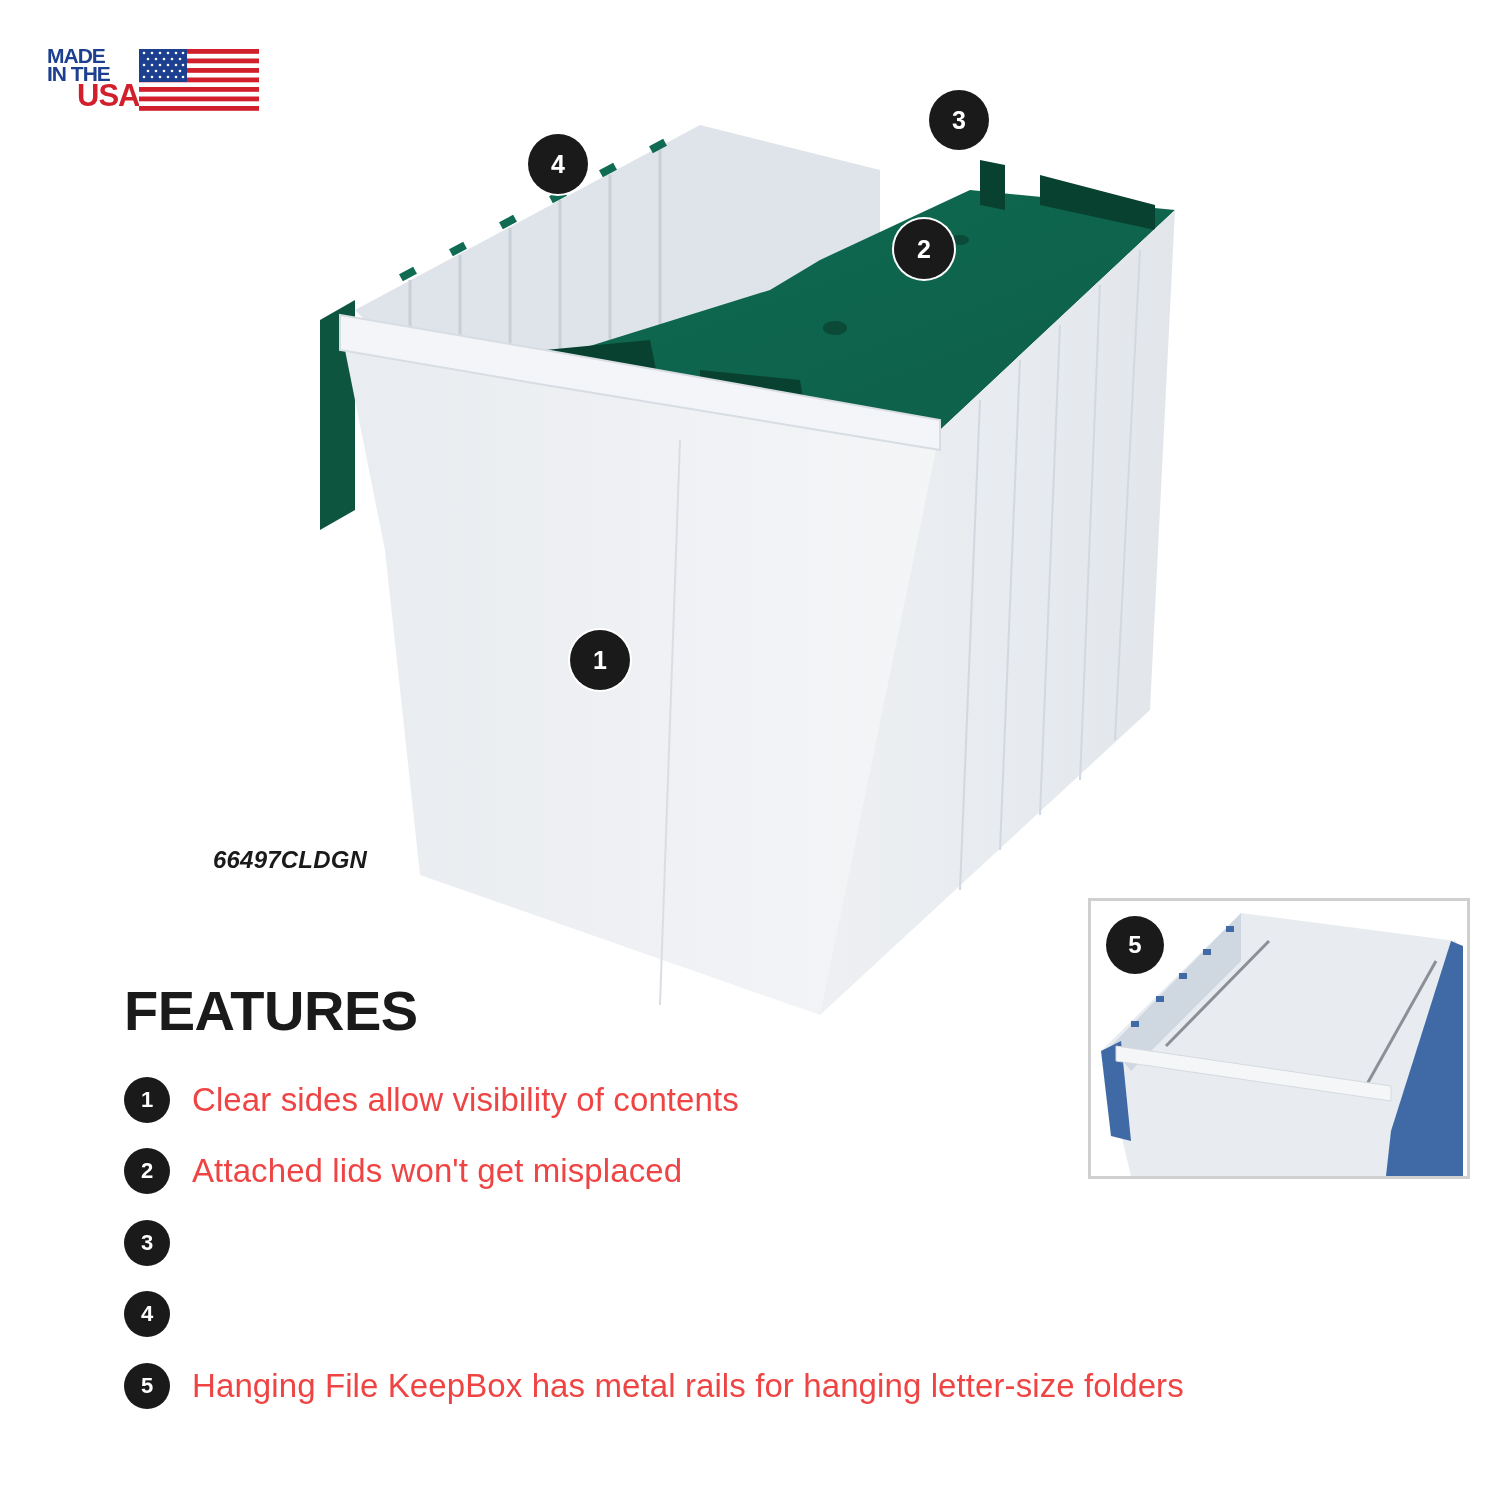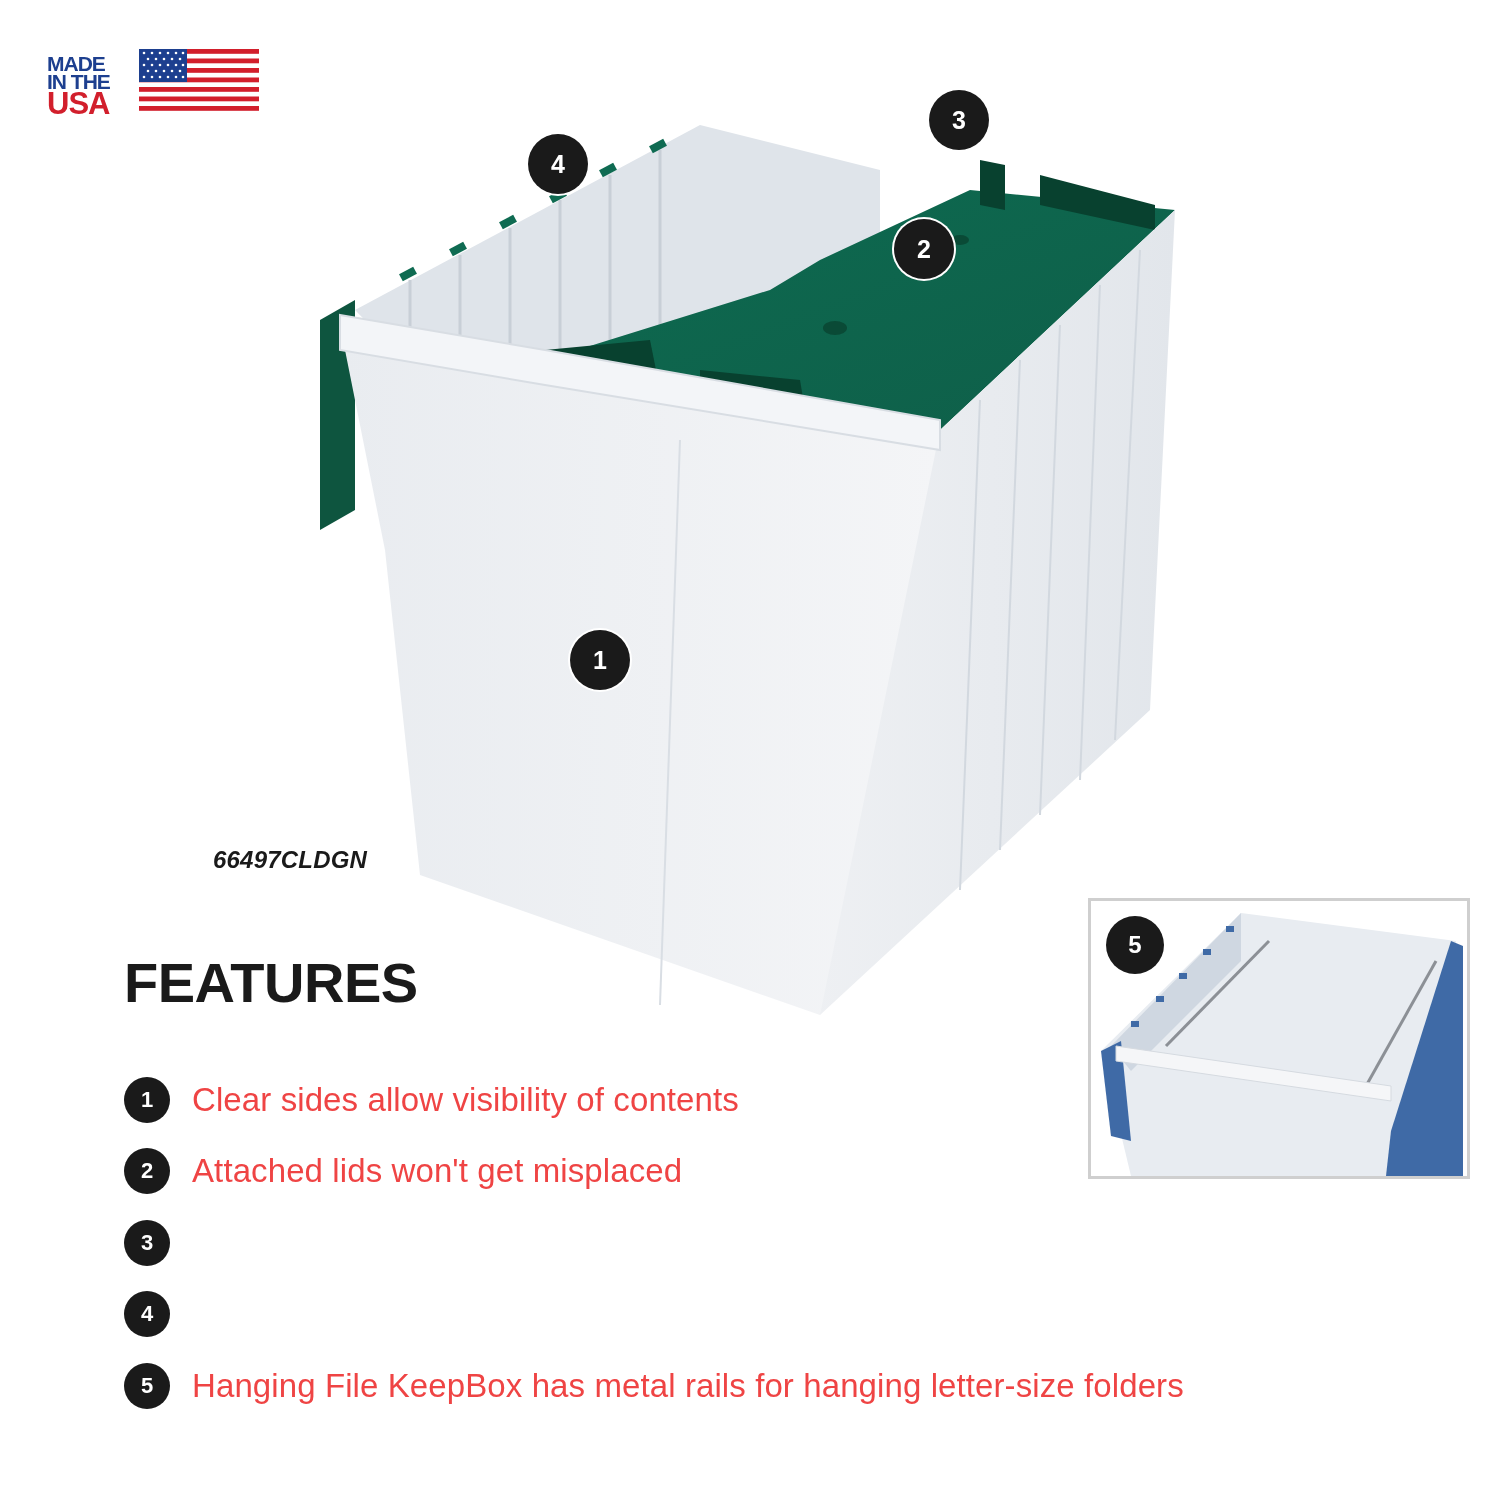--- a/index.html
+++ b/index.html
@@ -8,7 +8,7 @@
 
   
   .usa-badge { position: absolute; left: 47px; top: 47px; width: 214px; height: 64px; }
-  .usa-text { position: absolute; left: 0; top: 8px; width: 92px; font-weight: 900; line-height: 0.86; letter-spacing: -1px; }
+  .usa-text { position: absolute; left: 0; top: 0; width: 92px; font-weight: 900; line-height: 0.86; letter-spacing: -1px; }
   .usa-text .l1, .usa-text .l2 { color: #1d3f8f; font-size: 21px; display: block; }
   .usa-text .l3 { color: #d21f2c; font-size: 31px; display: block; }
   .usa-flag { position: absolute; left: 92px; top: 2px; width: 120px; height: 62px; }

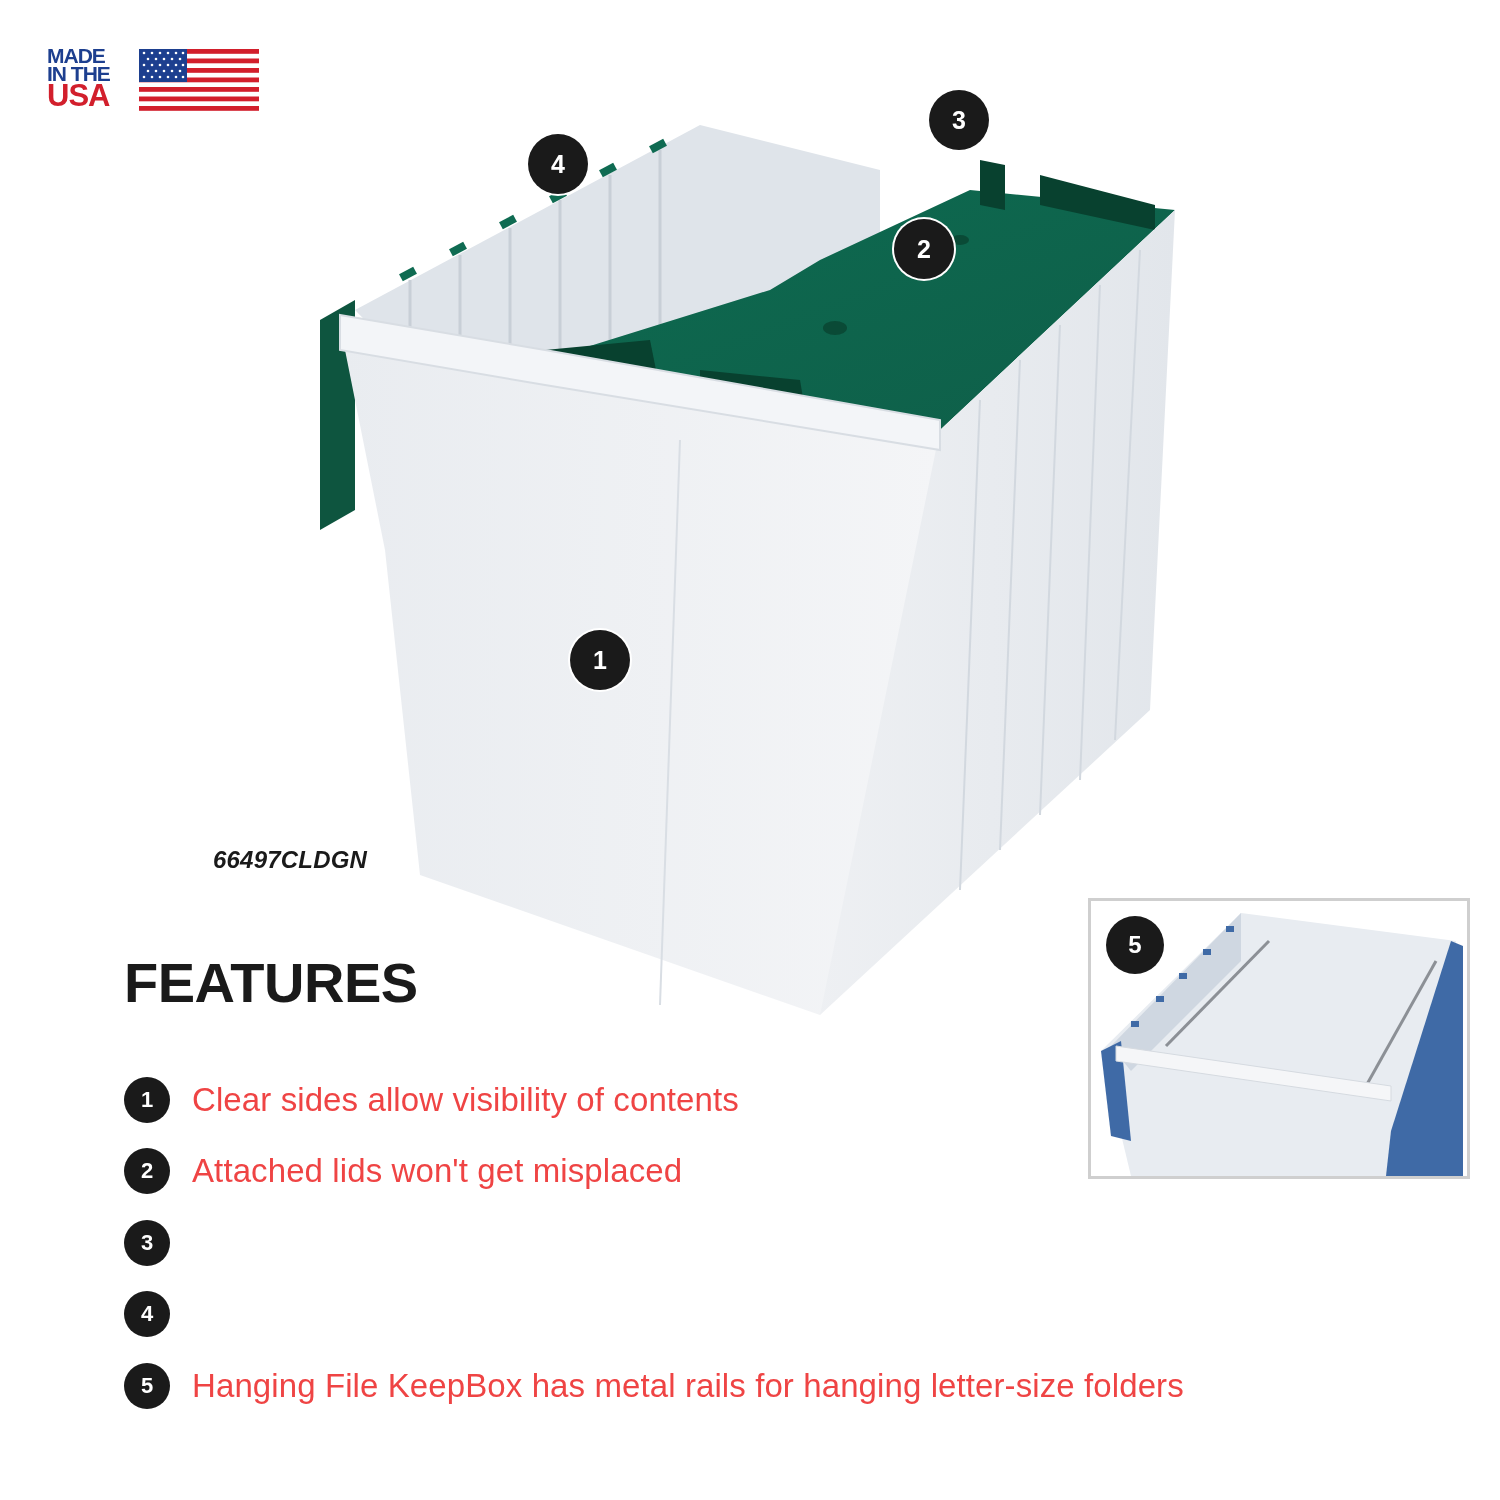--- a/index.html
+++ b/index.html
@@ -10,7 +10,7 @@
   .usa-badge { position: absolute; left: 47px; top: 47px; width: 214px; height: 64px; }
   .usa-text { position: absolute; left: 0; top: 0; width: 92px; font-weight: 900; line-height: 0.86; letter-spacing: -1px; }
   .usa-text .l1, .usa-text .l2 { color: #1d3f8f; font-size: 21px; display: block; }
-  .usa-text .l3 { color: #d21f2c; font-size: 31px; display: block; }
+  .usa-text .l3 { color: #d21f2c; font-size: 31px; display: block; margin-left: 30px; }
   .usa-flag { position: absolute; left: 92px; top: 2px; width: 120px; height: 62px; }
 
   

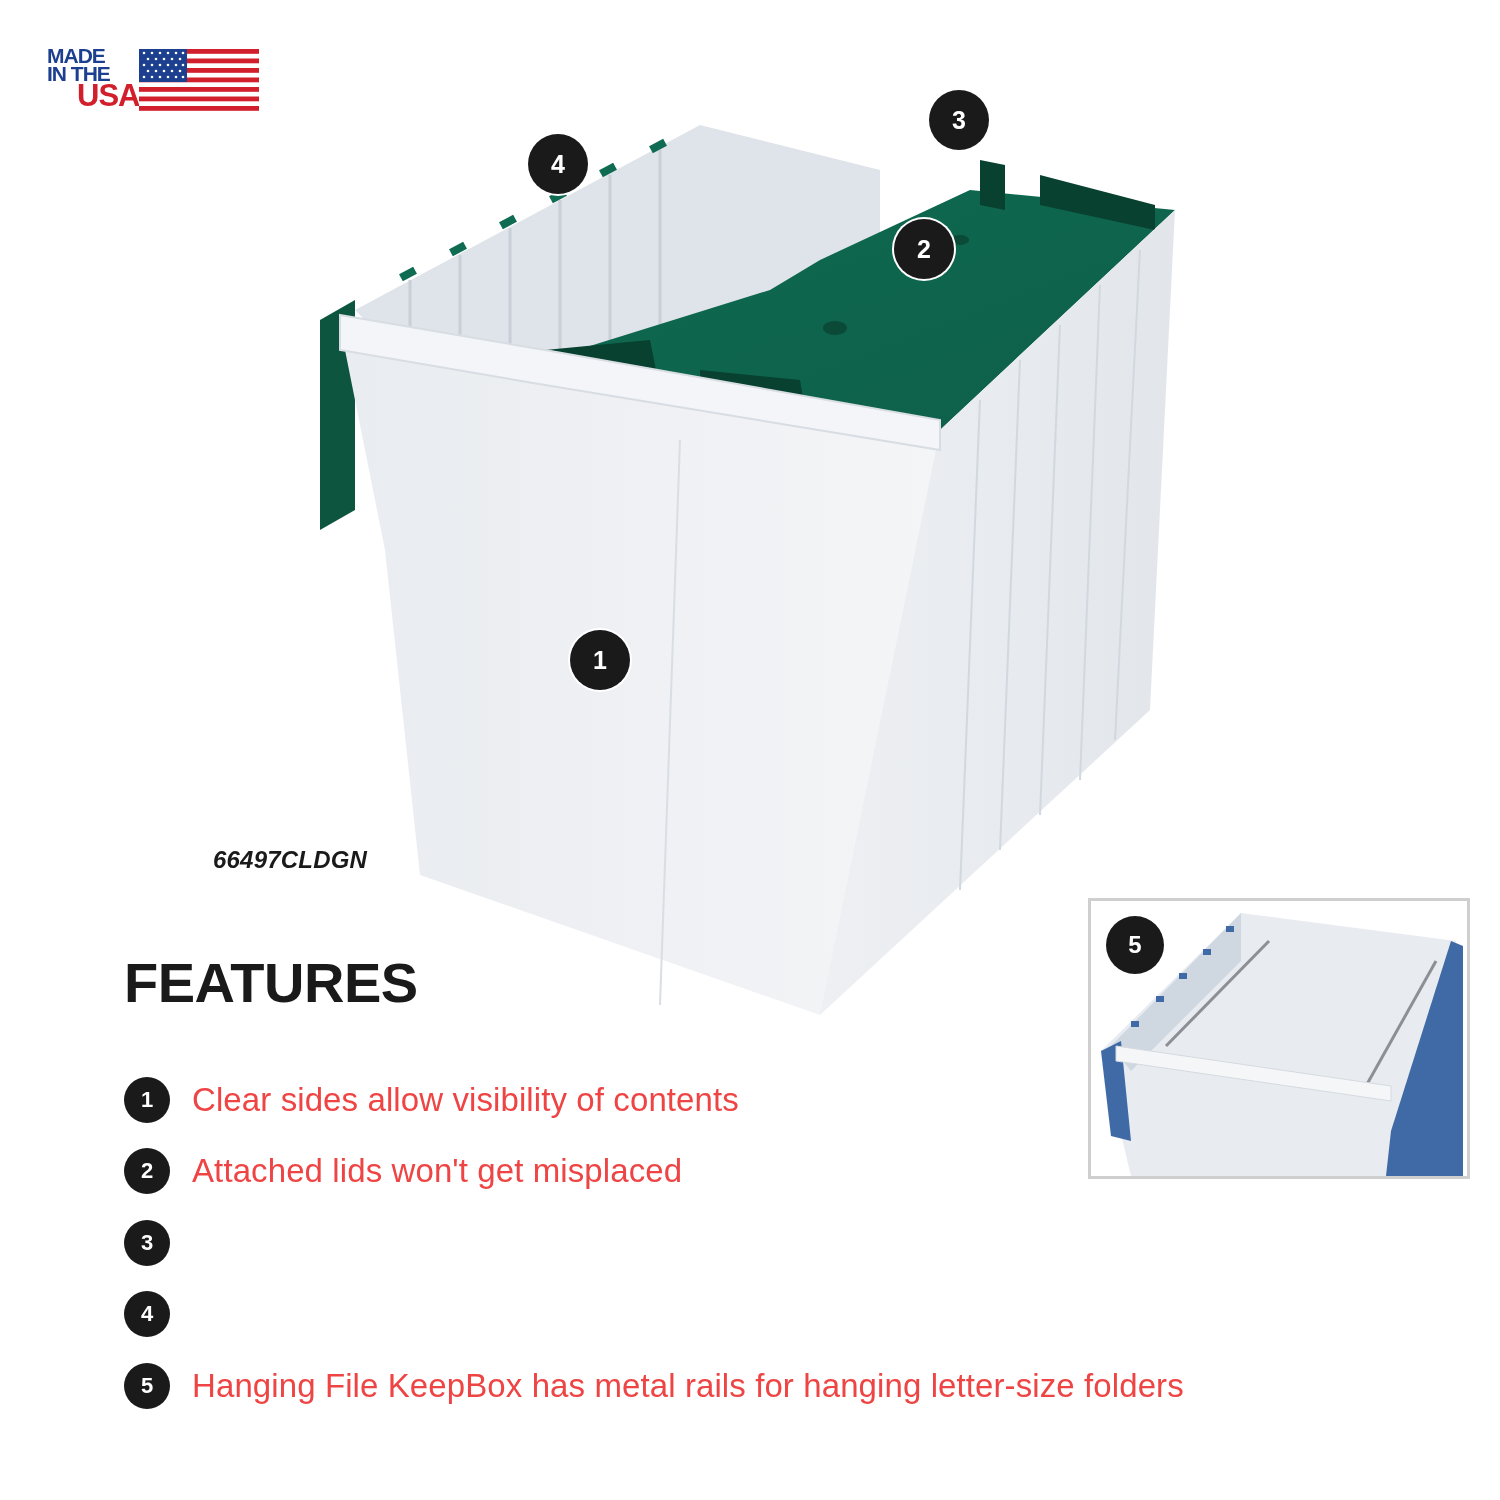--- a/index.html
+++ b/index.html
@@ -30,7 +30,7 @@
   .inset .callout { left: 15px; top: 15px; width: 58px; height: 58px; font-size: 24px; }
 
   
-  .features-title { position: absolute; left: 124px; top: 950px; font-weight: 700; font-size: 56px; letter-spacing: -0.5px; color: #1a1a1a; }
+  .features-title { position: absolute; left: 124px; top: 978px; font-weight: 700; font-size: 56px; letter-spacing: -0.5px; color: #1a1a1a; }
   .features-list { position: absolute; left: 124px; top: 1064px; margin: 0; padding: 0; list-style: none; }
   .feature-item { display: flex; align-items: center; height: 71.5px; }
   .feature-num { width: 46px; height: 46px; border-radius: 50%; background: #1a1a1a; color: #fff; font-weight: 700;

